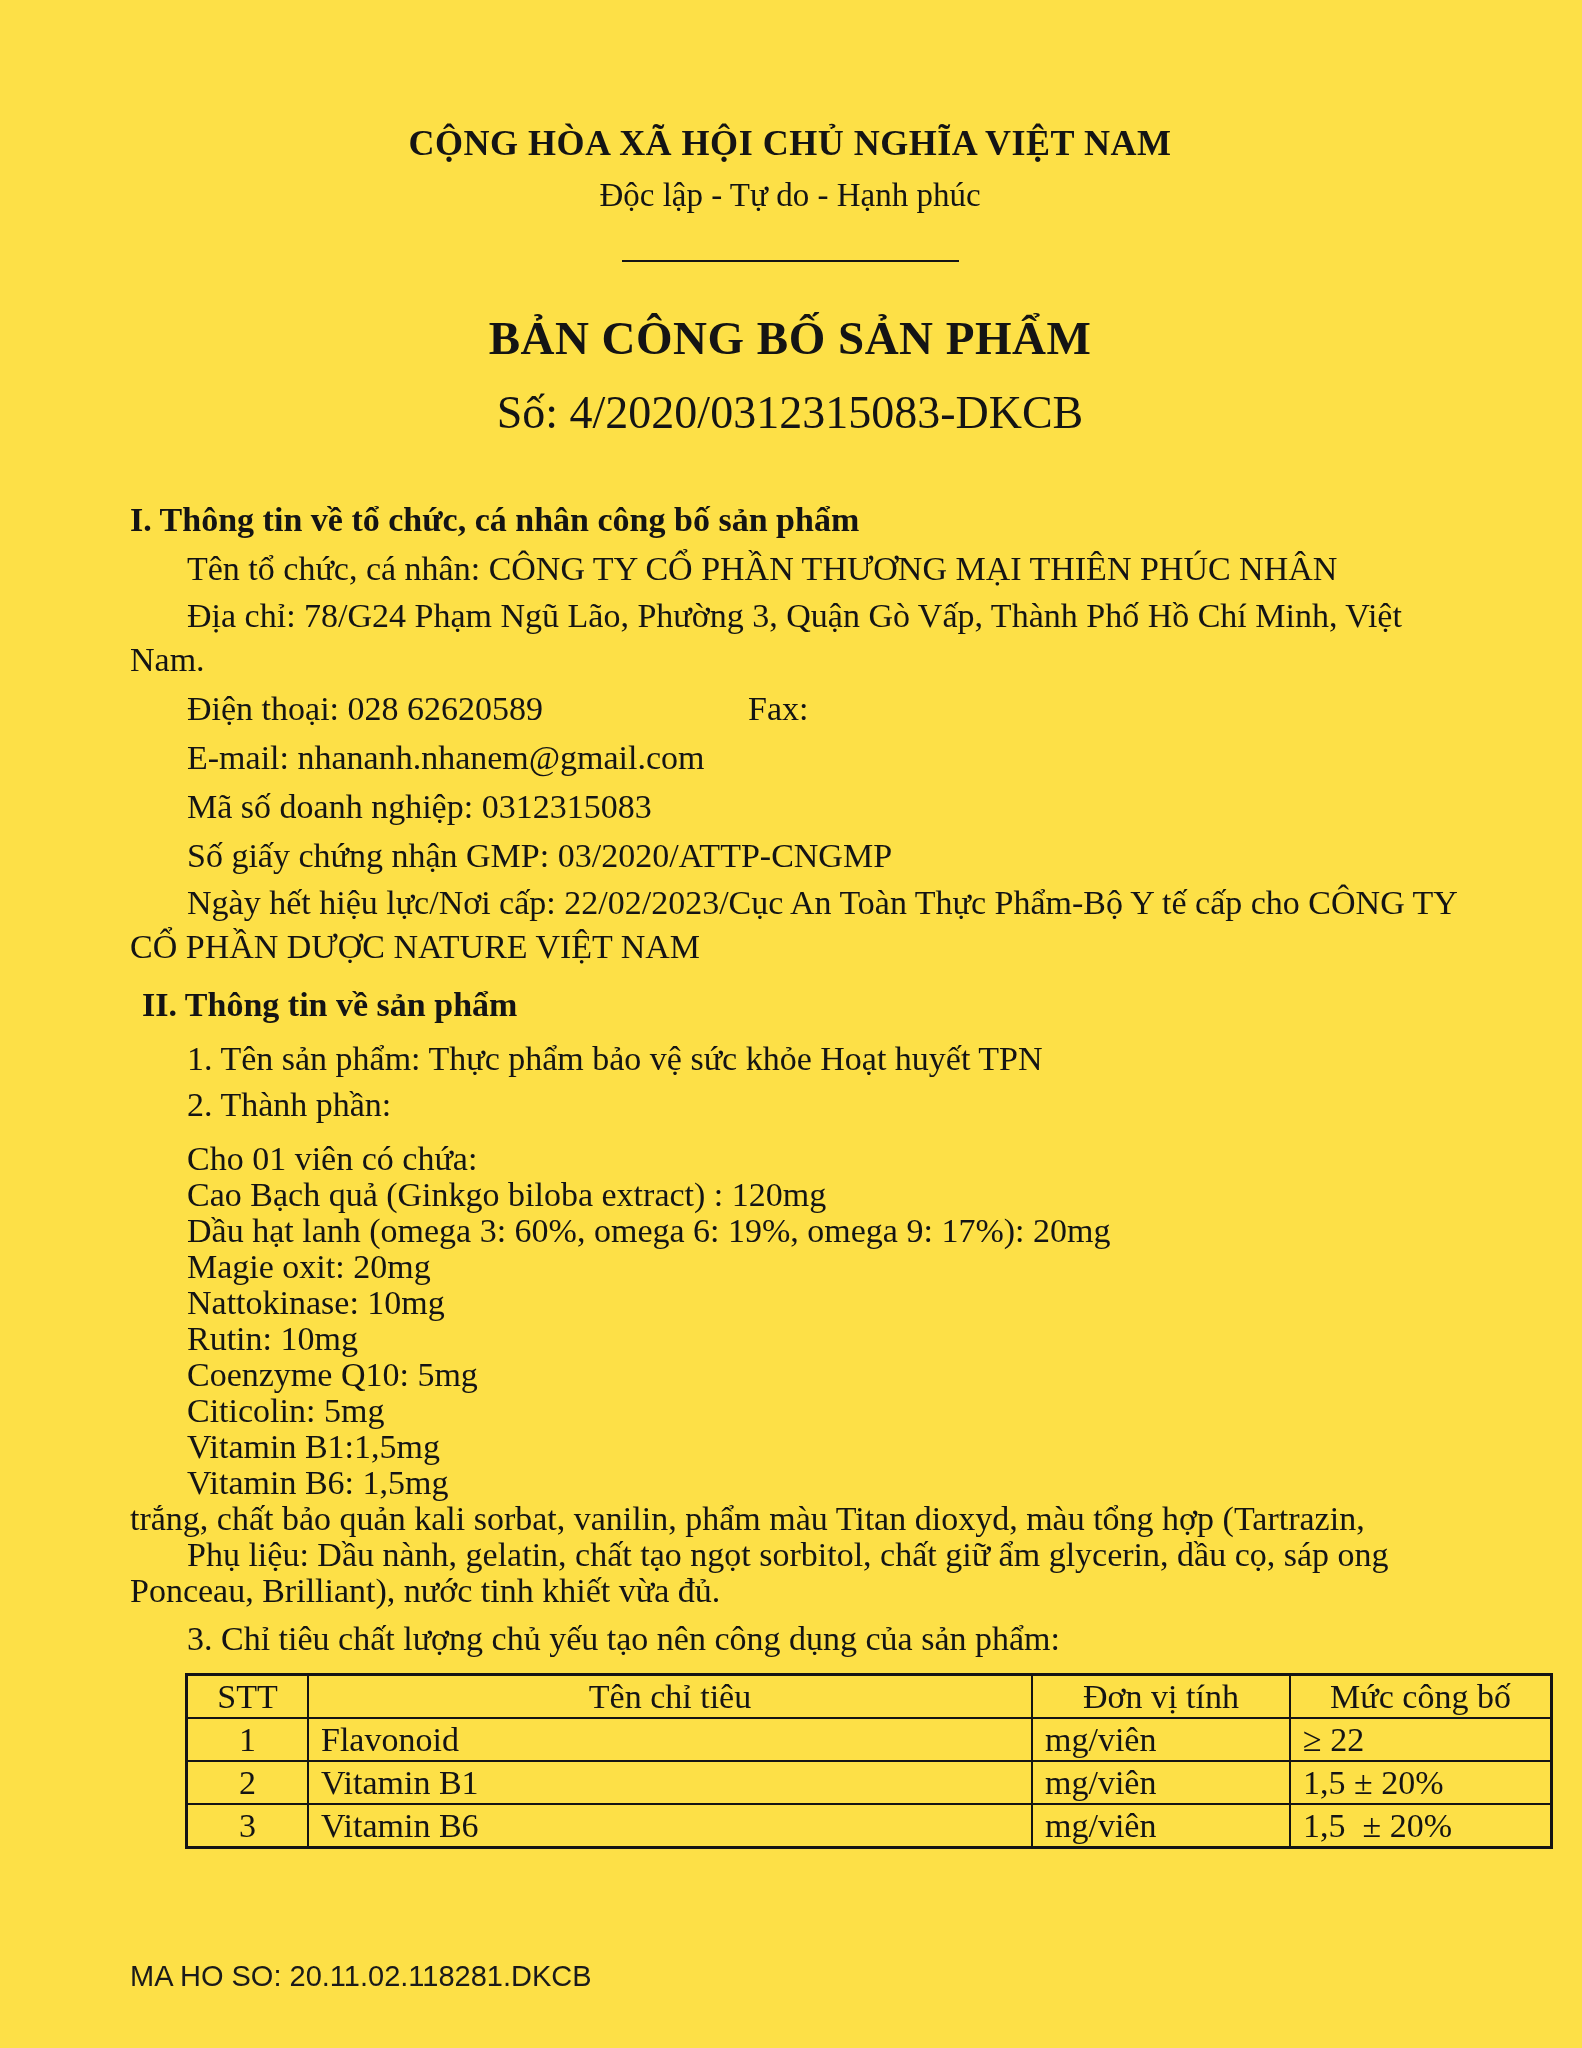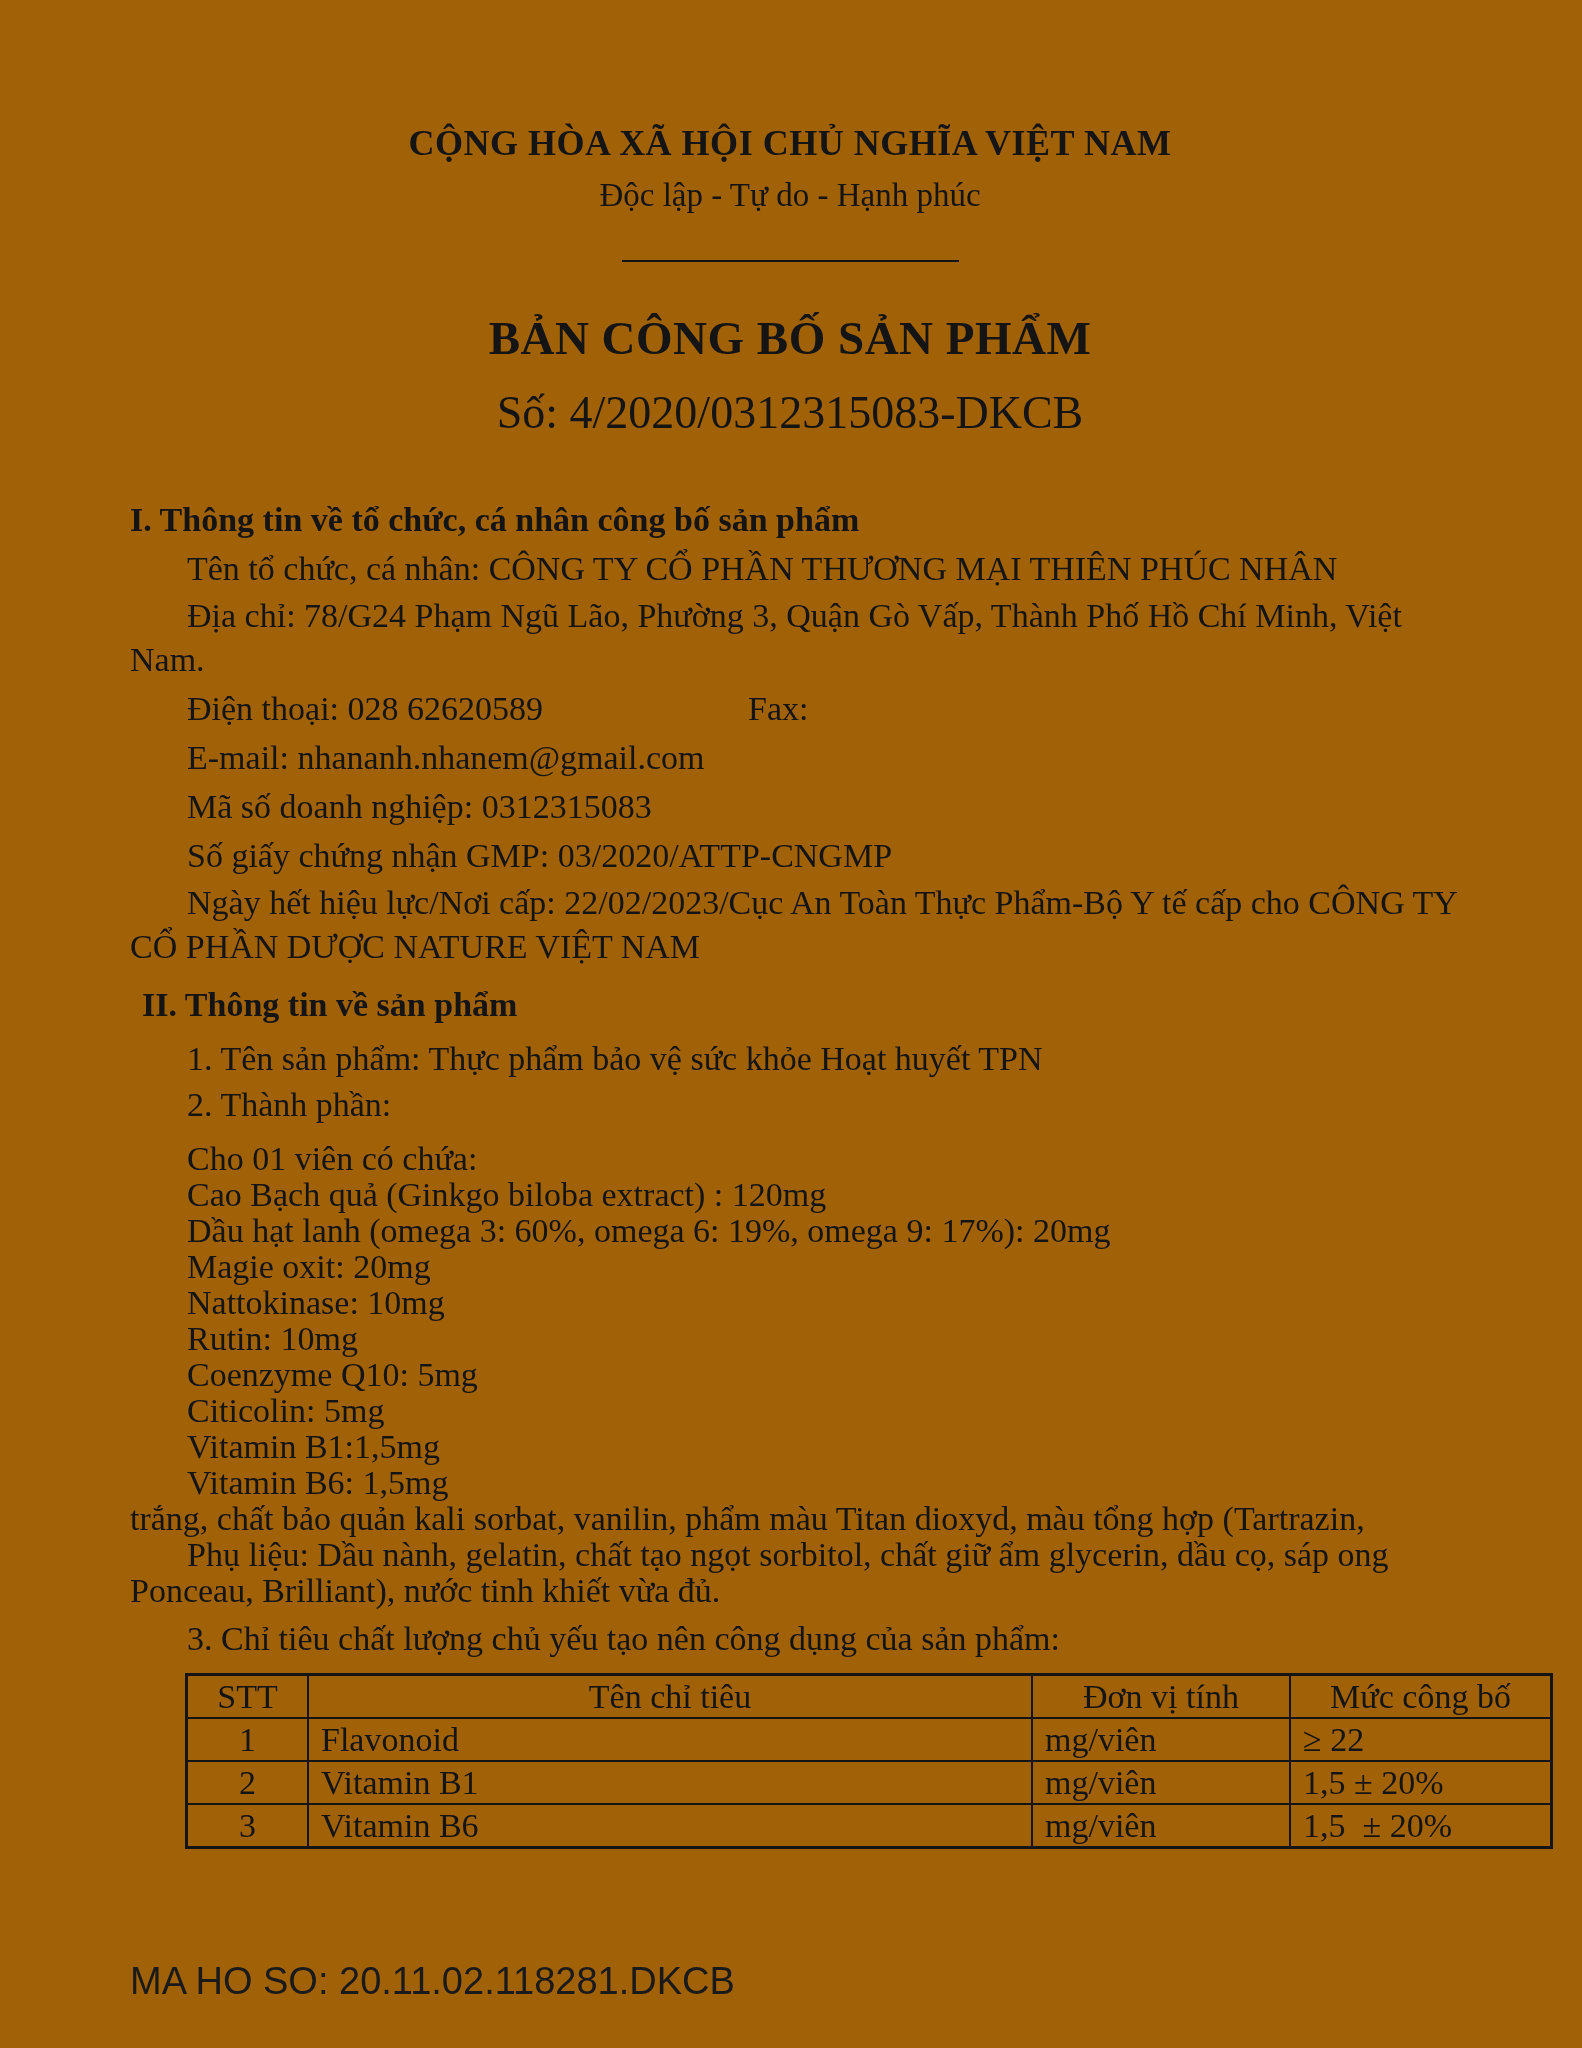--- a/index.html
+++ b/index.html
@@ -6,7 +6,7 @@
   .page{
     position:relative;
     width:1582px;height:2048px;
-    background:#a16207;
+    background:#fde047;
     color:#141414;
     box-sizing:border-box;
     padding:122px 132px 0 130px;

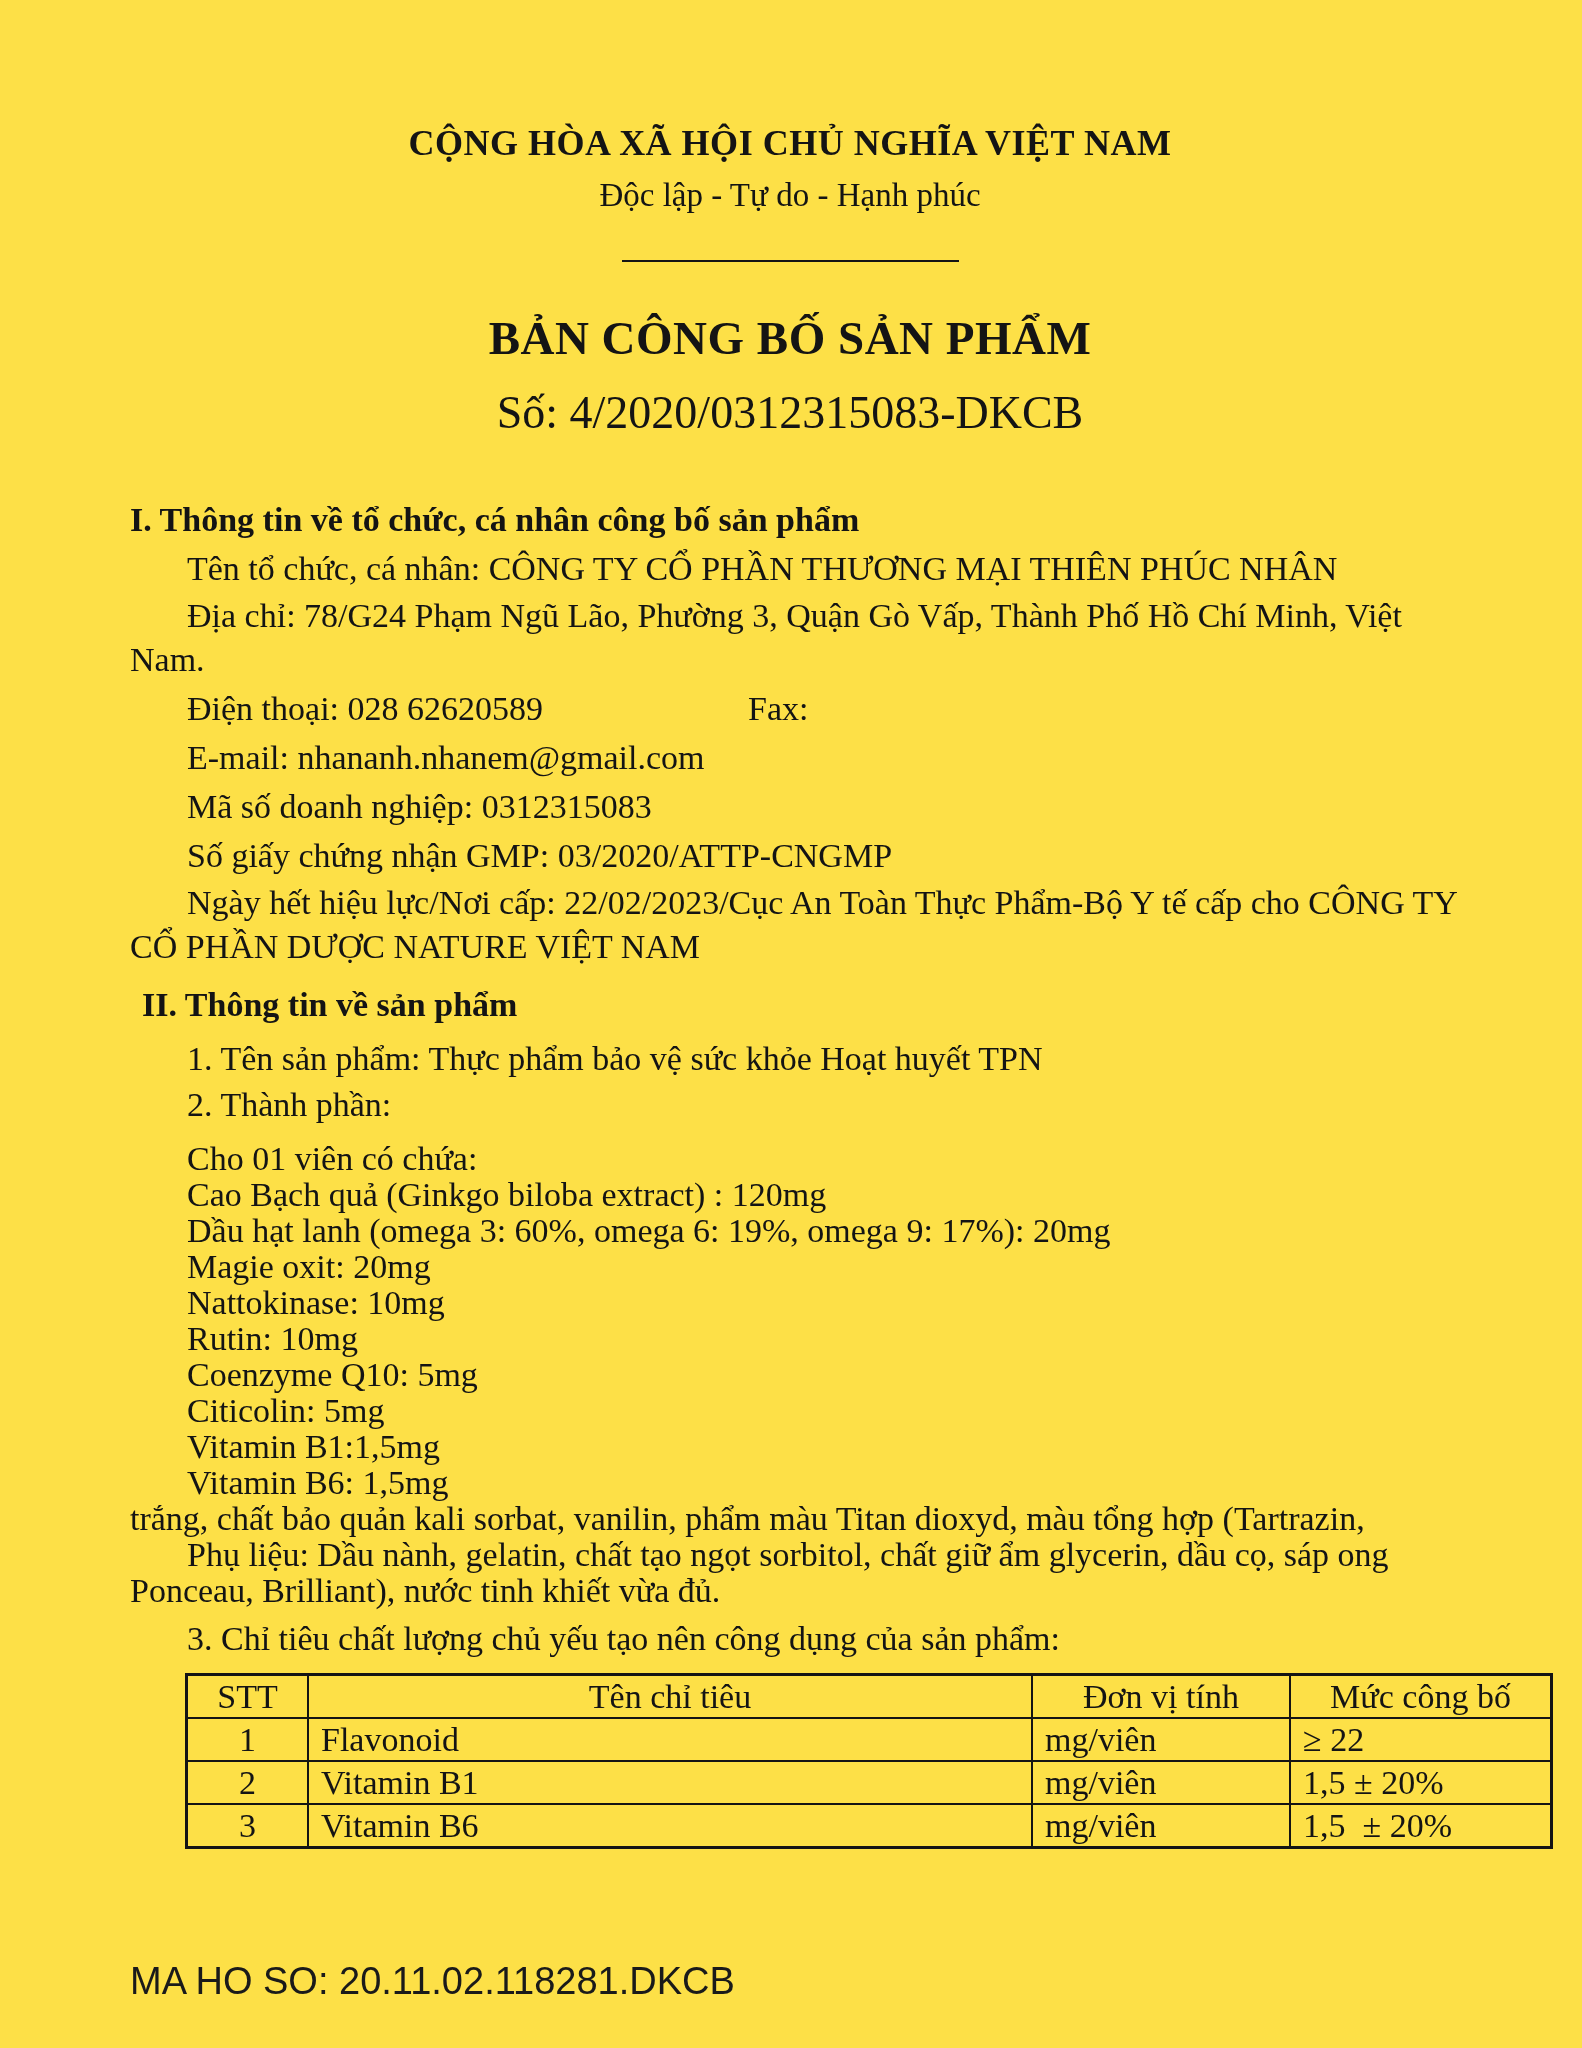--- a/index.html
+++ b/index.html
@@ -56,7 +56,7 @@
   .footer{
     position:absolute;left:130px;top:1960px;
     font-family:"Liberation Sans","DejaVu Sans",sans-serif;
-    font-size:38px;color:#1a1a1a;
+    font-size:29px;color:#1a1a1a;
   }
 </style>
 </head>

